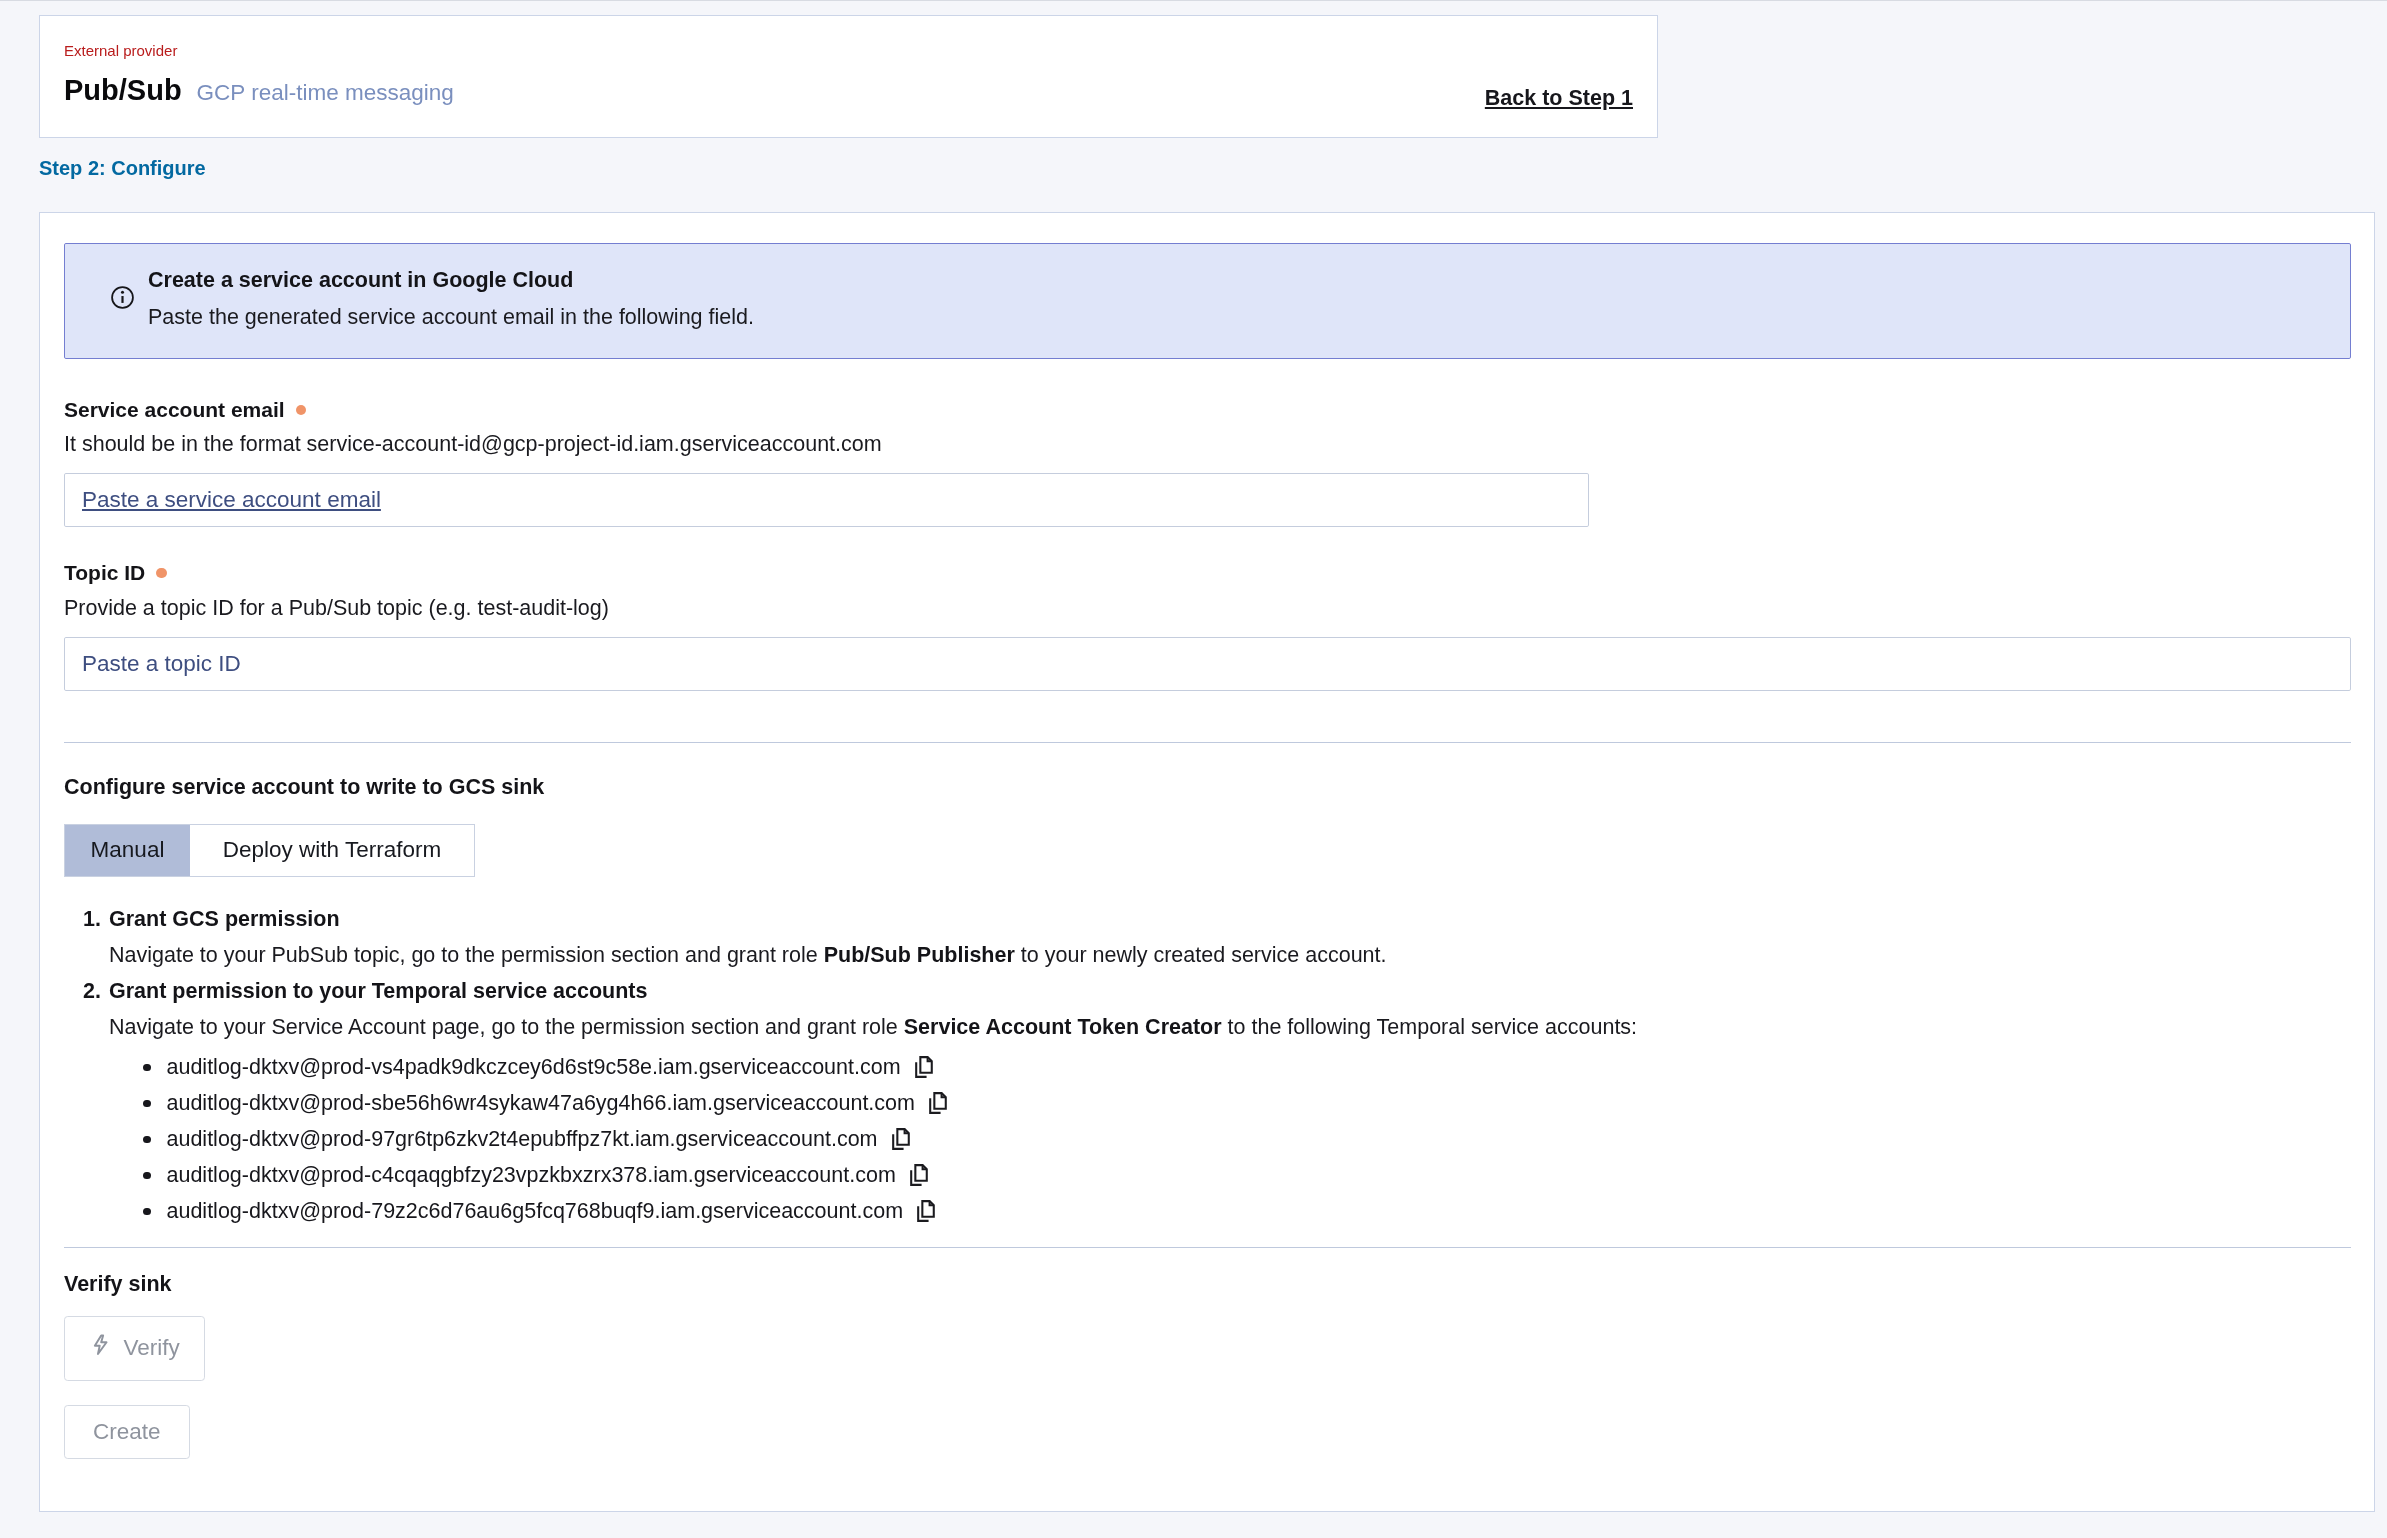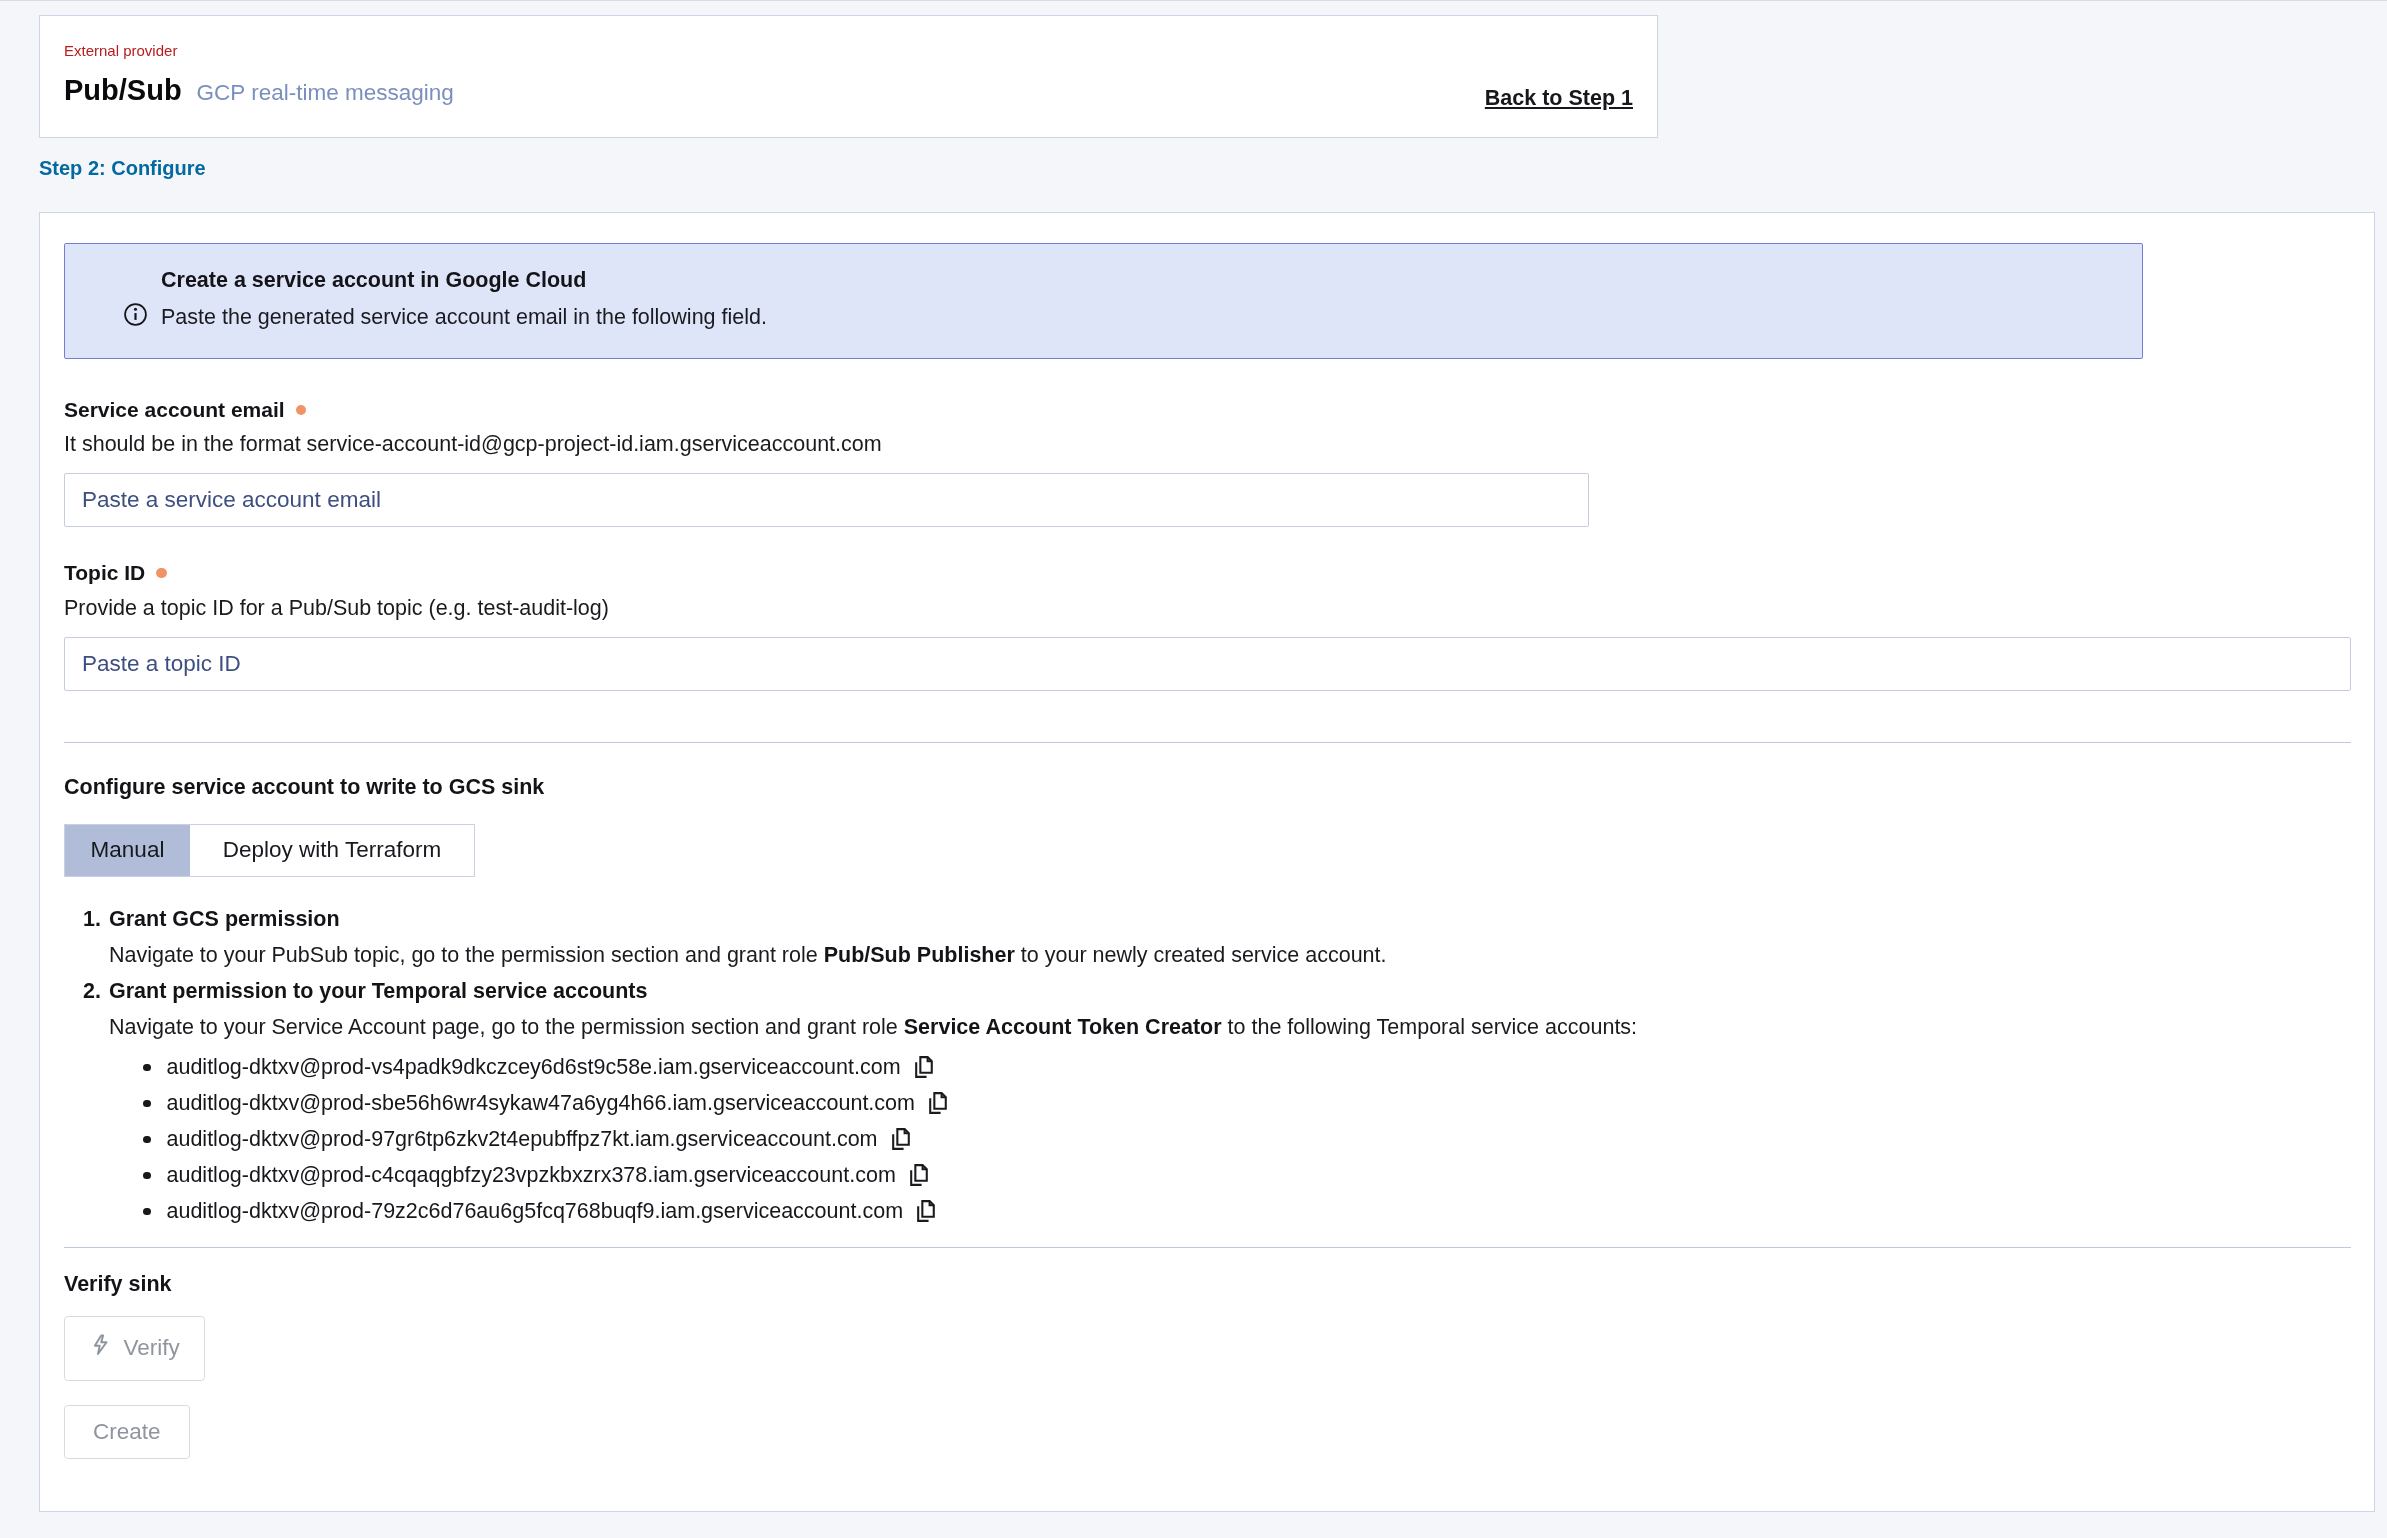--- a/index.html
+++ b/index.html
@@ -55,13 +55,13 @@
 
   
   .banner {
-    width: 2079px;
+    width: 2287px;
     background: #dfe5f9;
     border: 1.9px solid #747ed1;
     border-radius: 1.9px;
-    padding: 24px 19px 28px 58px;
+    padding: 24px 19px 28px 45px;
     display: flex;
-    align-items: flex-end;
+    align-items: center;
     gap: 13px;
   }
   .banner svg { margin-top: 0.9px; flex: 0 0 auto; }

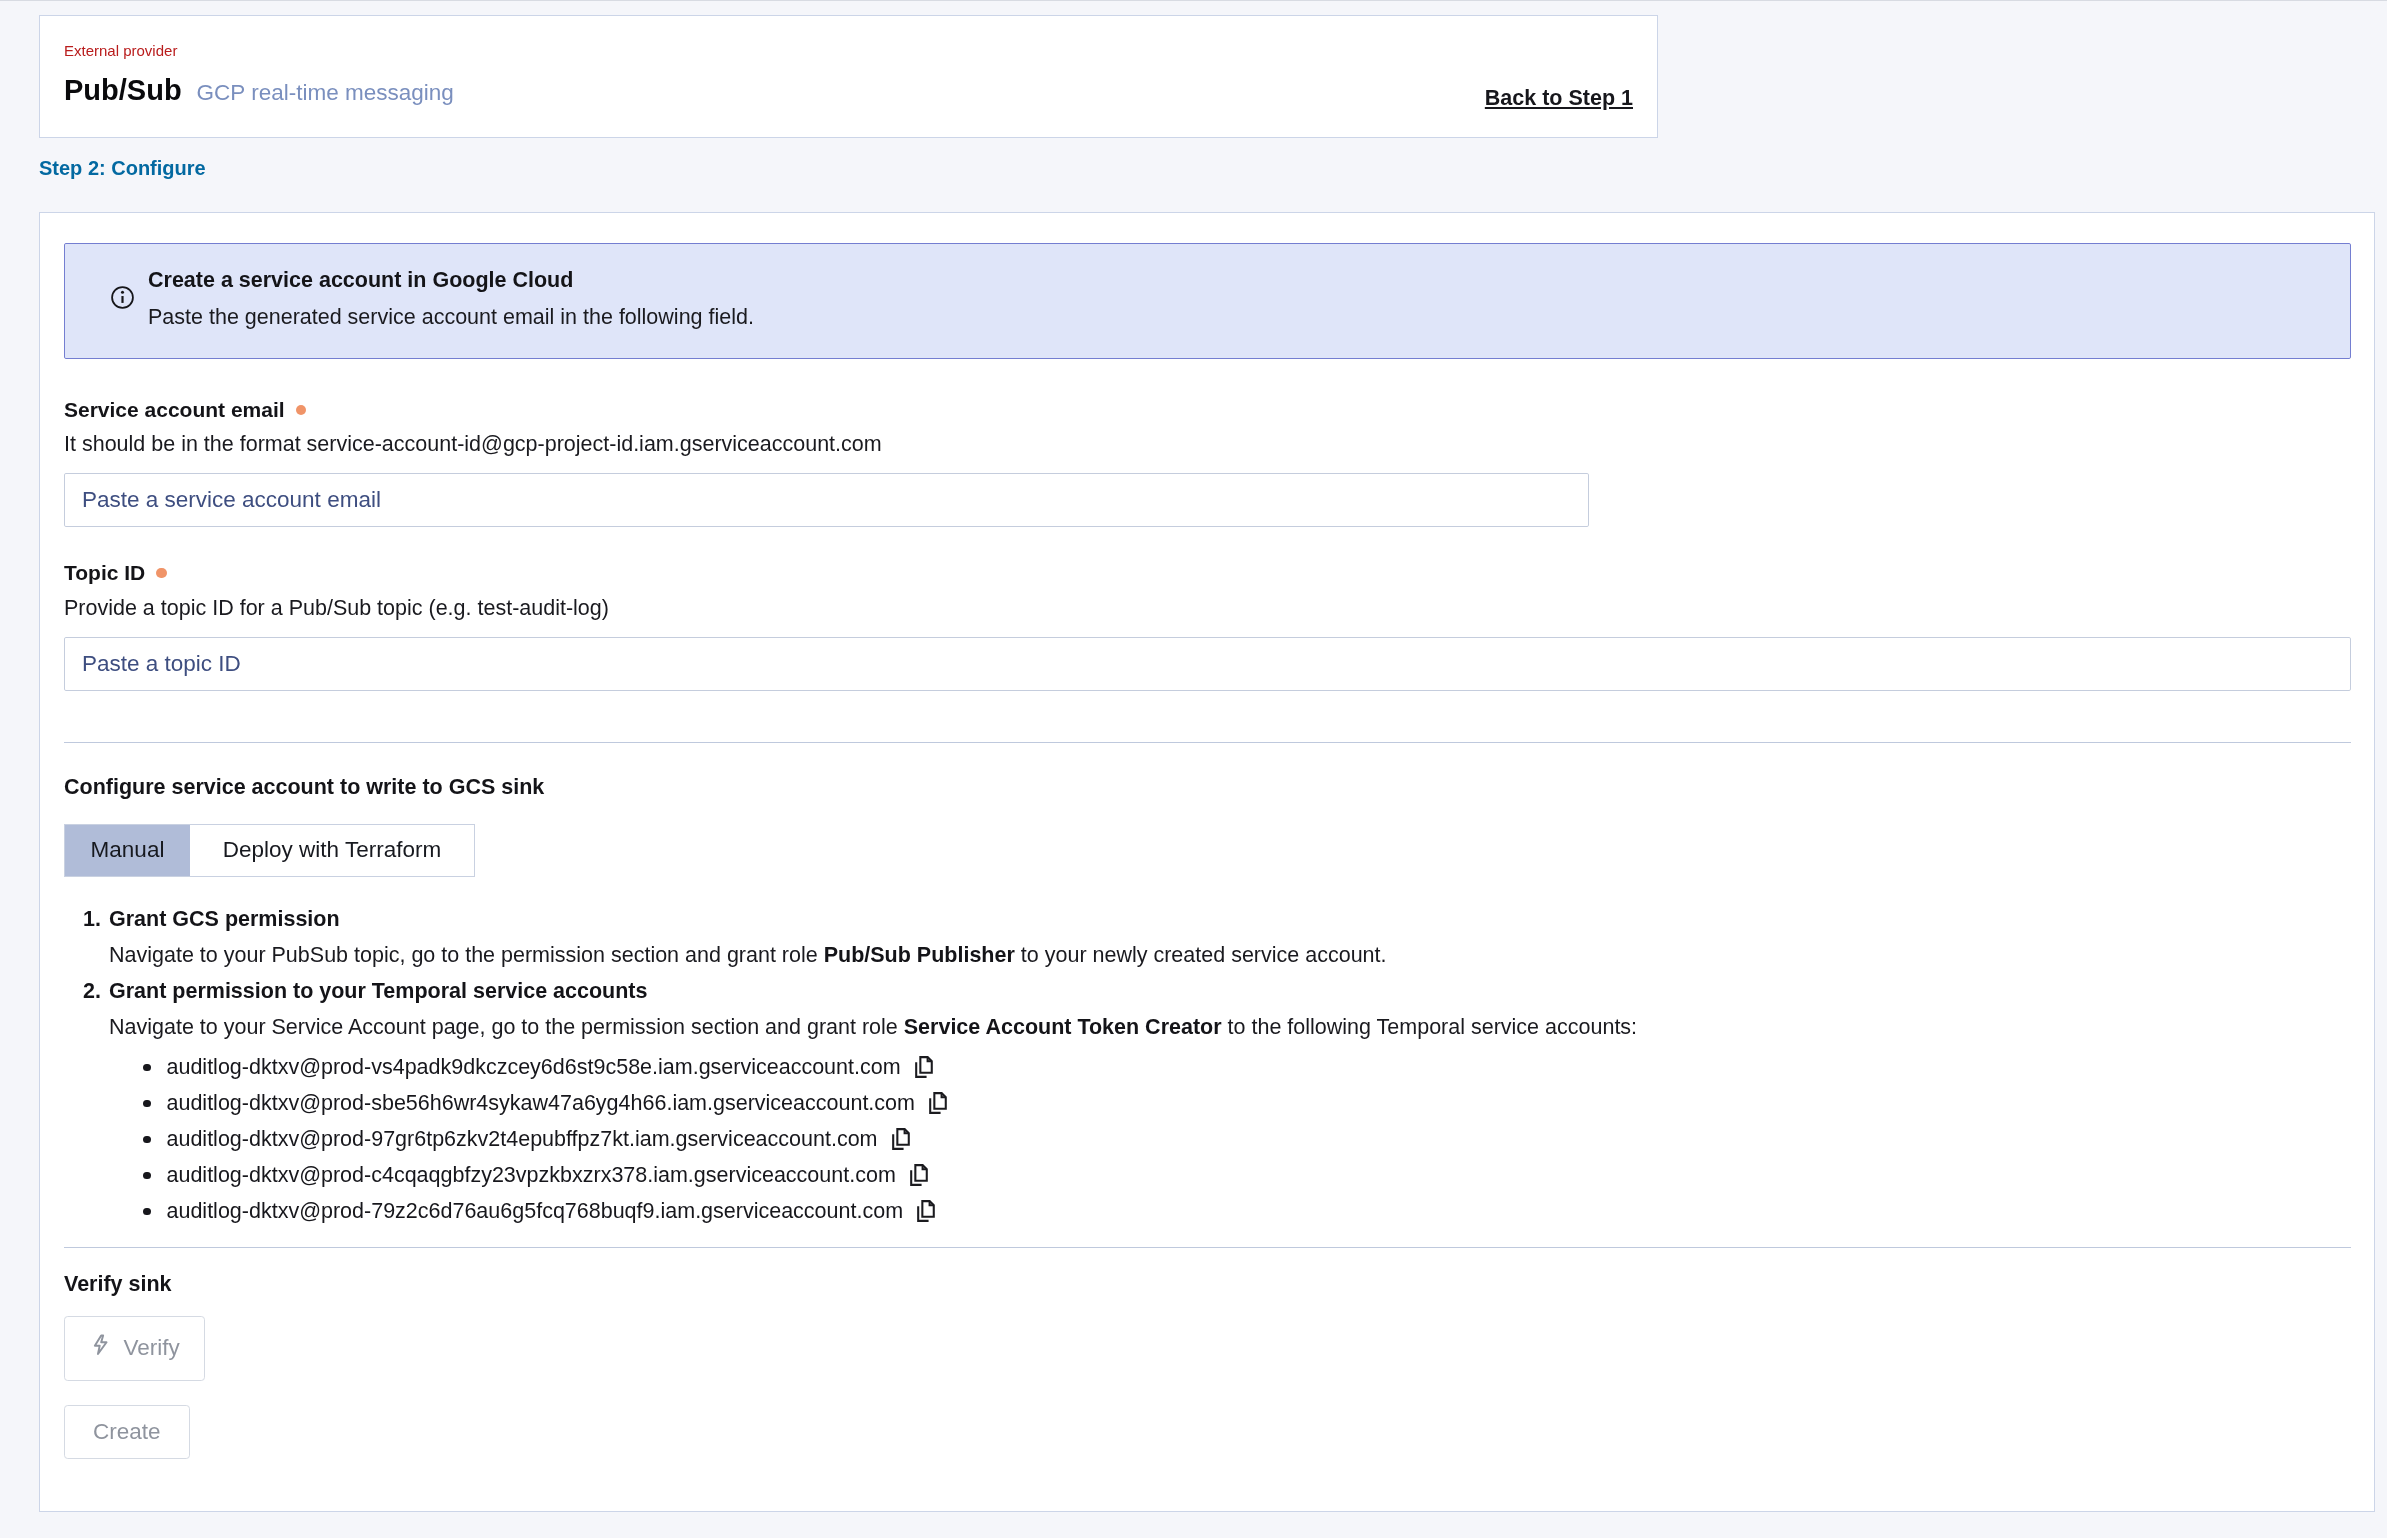--- a/index.html
+++ b/index.html
@@ -92,7 +92,7 @@
     outline: none;
   }
   .text-input::placeholder { color: #3e4e80; opacity: 1; }
-  .input-email { width: 1525px; }
+  .input-email { width: 1525px; text-decoration: underline; }
   .input-topic { width: 2287px; }
 
   .divider { margin-top: 51px; border: none; border-top: 0.9px solid #bfc9dd; width: 2287px; }

